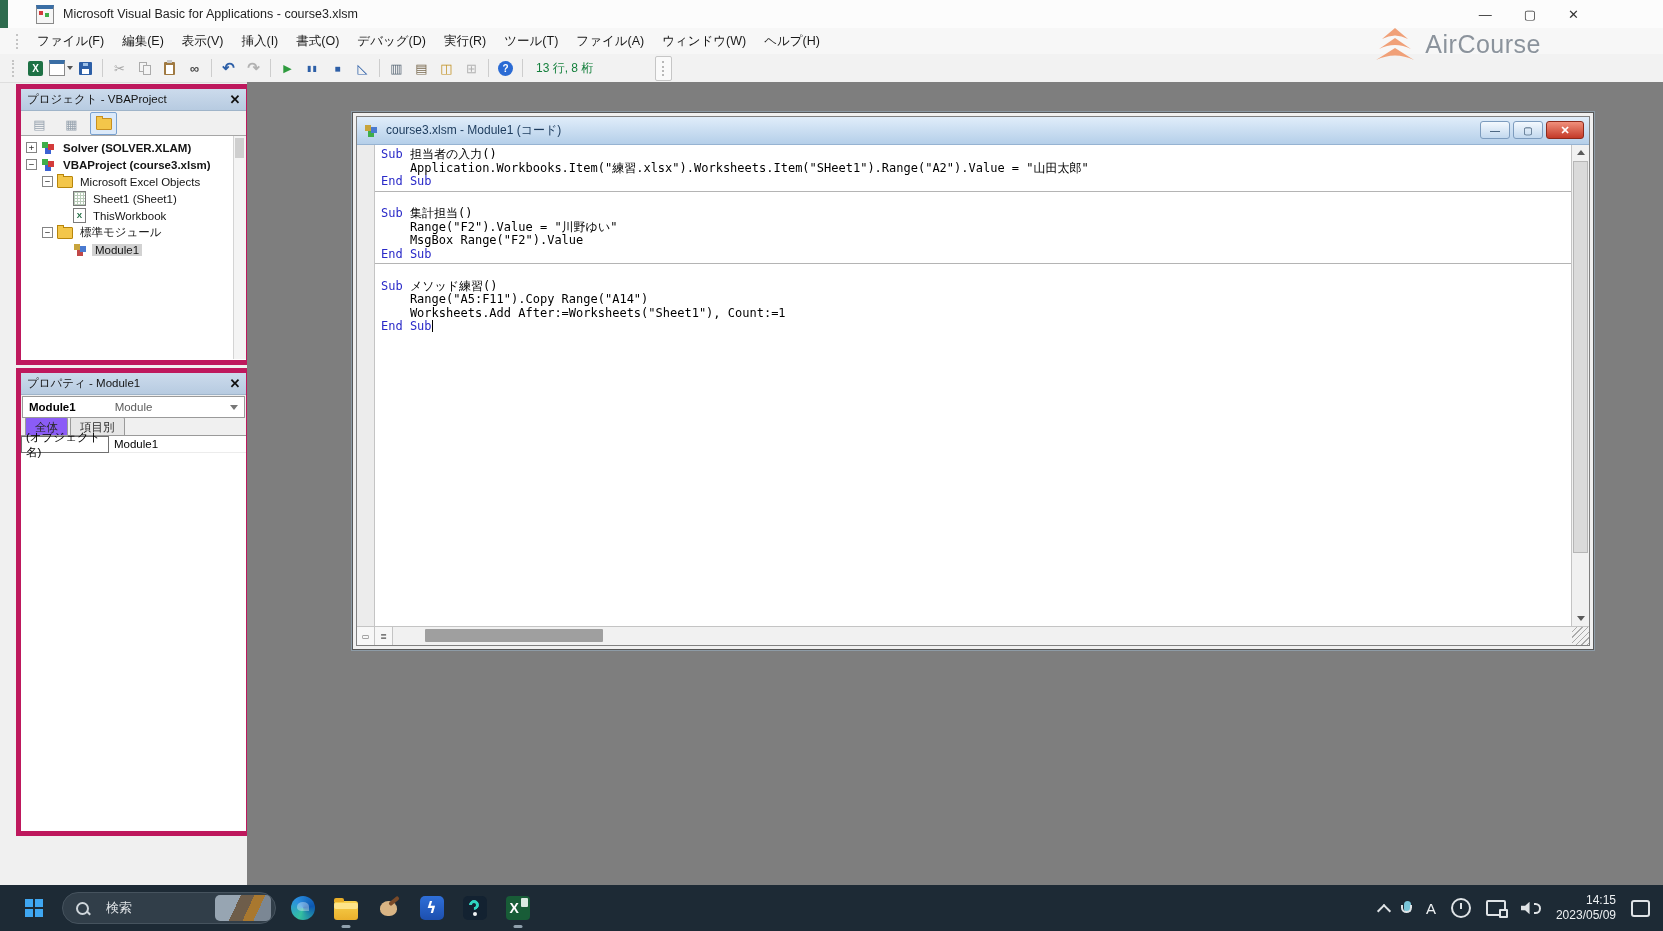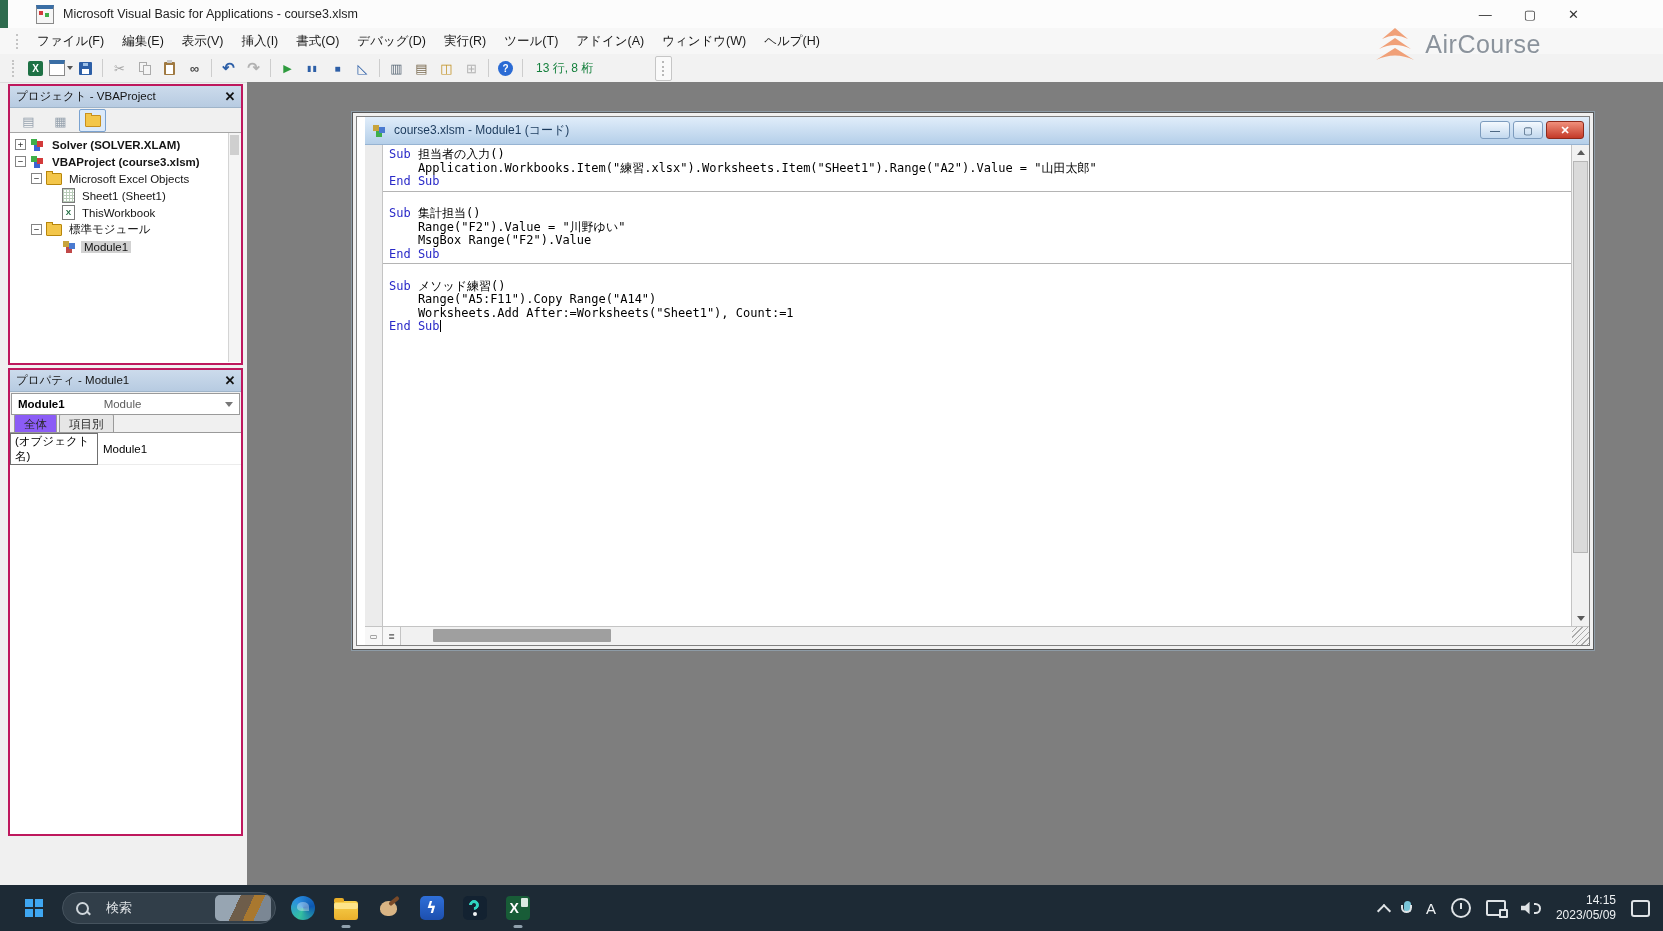--- a/index.html
+++ b/index.html
@@ -219,7 +219,7 @@
         <span class="menu-item">デバッグ(D)</span>
         <span class="menu-item">実行(R)</span>
         <span class="menu-item">ツール(T)</span>
-        <span class="menu-item">アドイン(A)</span>
+        <span class="menu-item">ファイル(A)</span>
         <span class="menu-item">ウィンドウ(W)</span>
         <span class="menu-item">ヘルプ(H)</span>
       </span>

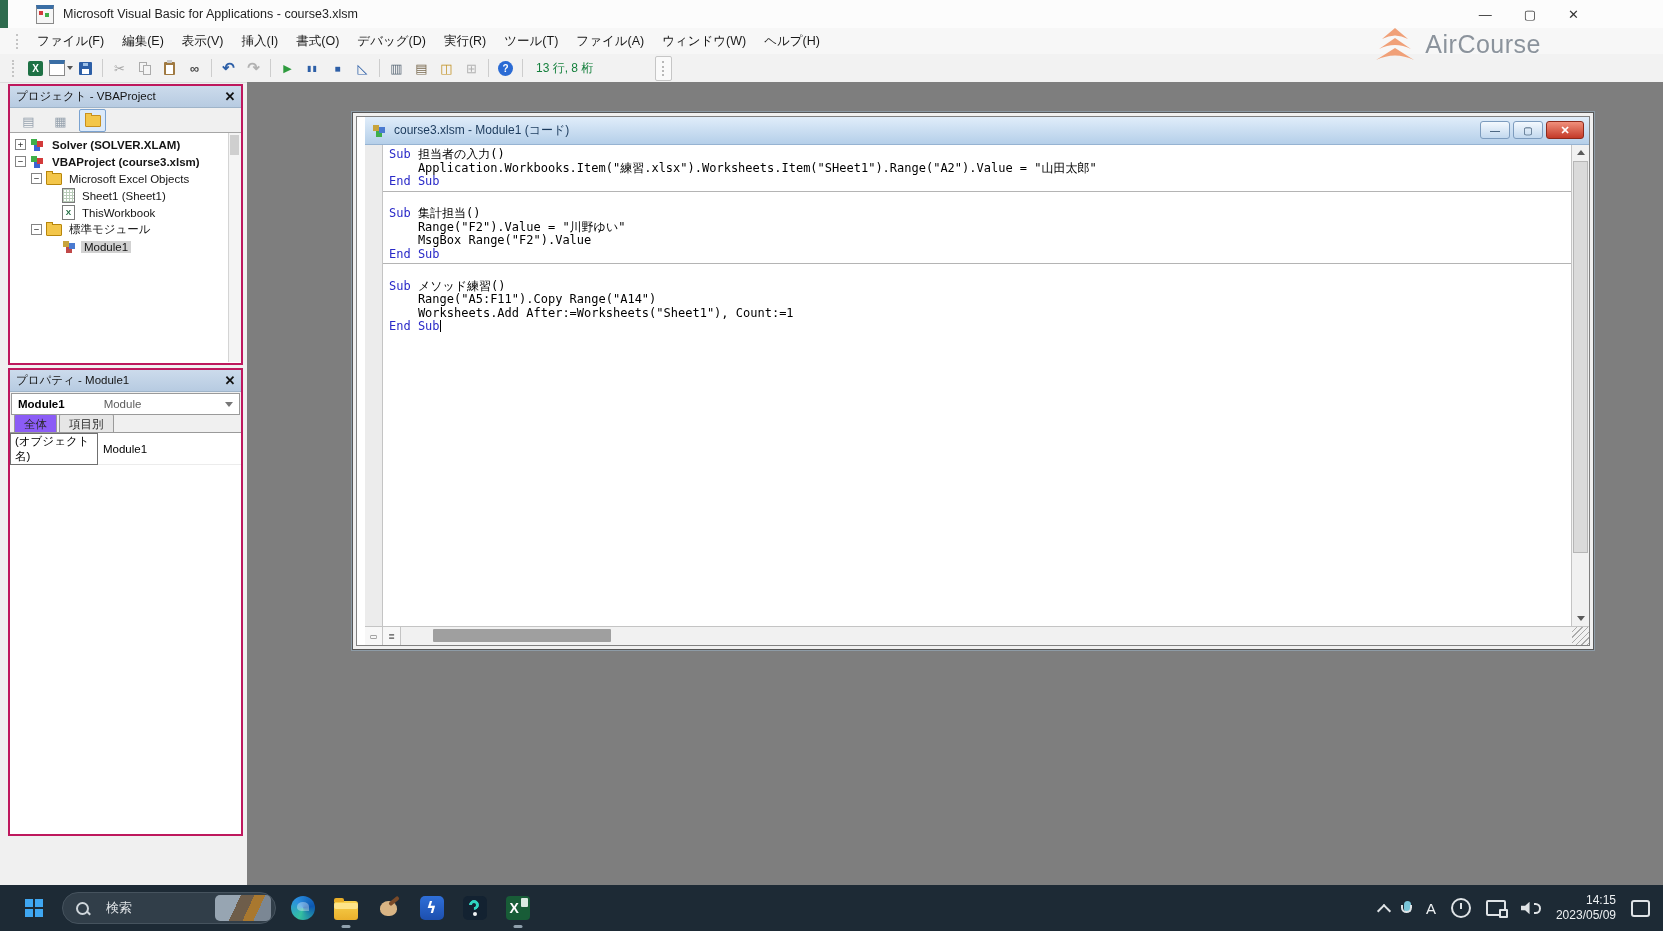--- a/index.html
+++ b/index.html
@@ -65,7 +65,7 @@
   .brand-text{font-size:25px;color:#8b939c;letter-spacing:.5px;}
 
   
-  .panel{position:absolute;left:8px;width:235px;background:#f0f0f0;border:2px solid #be185d;box-sizing:border-box;}
+  .panel{position:absolute;left:16px;width:235px;background:#f0f0f0;border:5px solid #be185d;box-sizing:border-box;}
   #project-panel{top:84px;height:281px;}
   #props-panel{top:368px;height:468px;}
   .panel-header{height:21px;background:linear-gradient(#ccdbec,#b7cbe1);display:flex;align-items:center;padding:0 6px;font-size:11.5px;color:#141414;border-bottom:1px solid #9fb4c9;position:relative;}

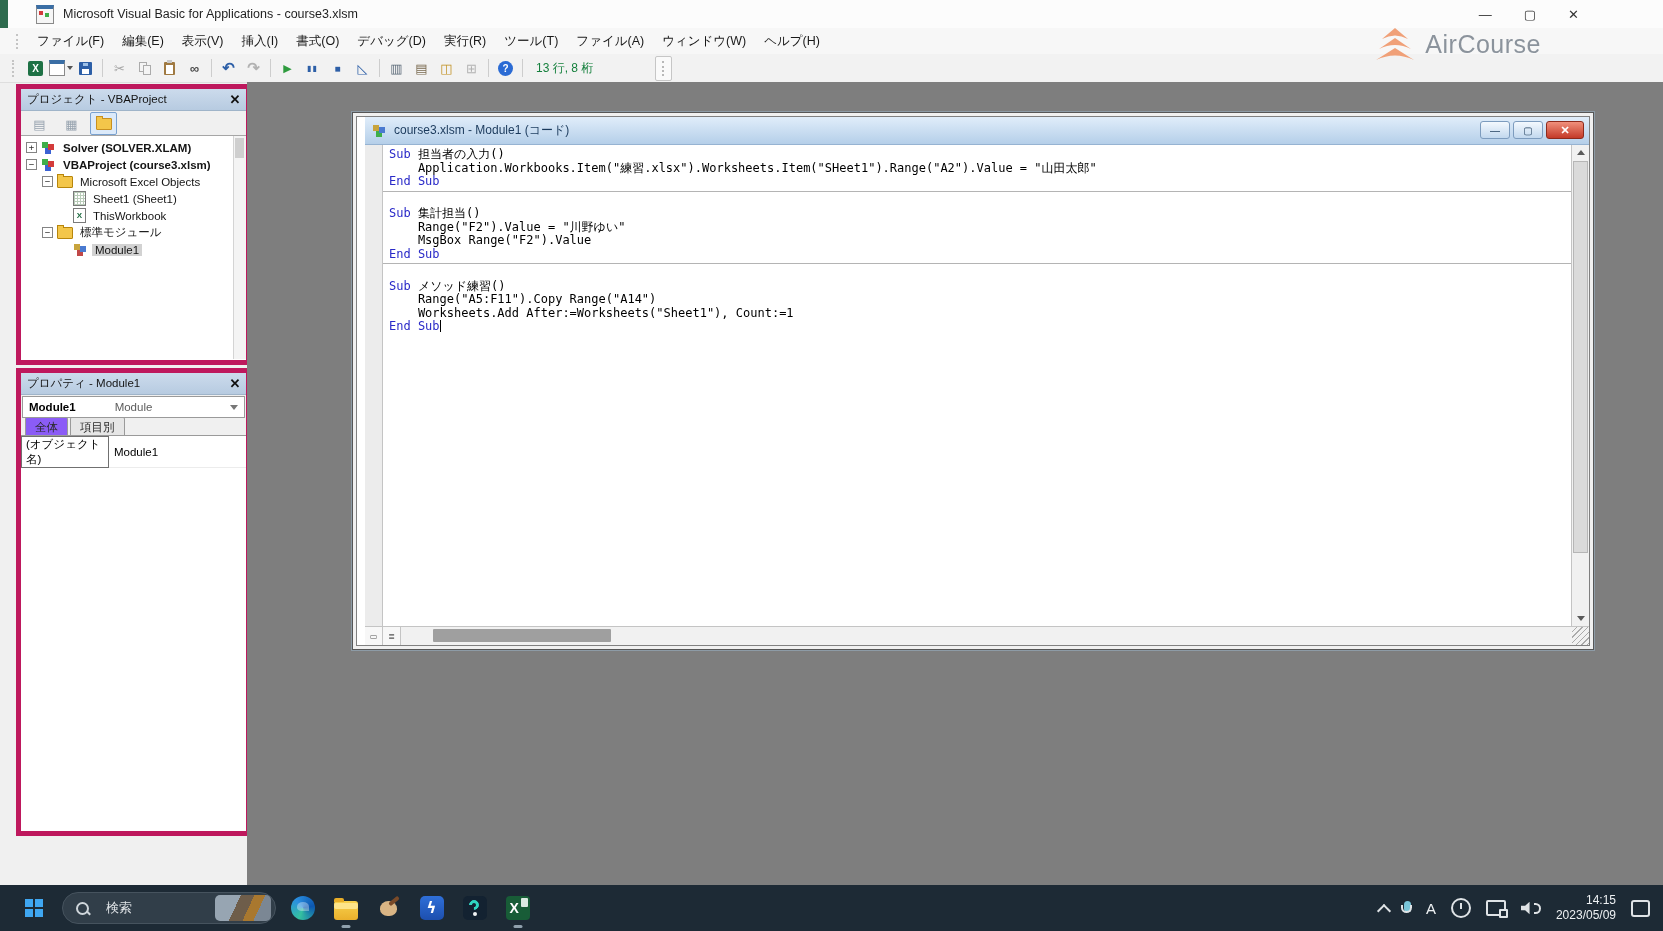--- a/index.html
+++ b/index.html
@@ -115,7 +115,7 @@
 
   
   .code-window{position:absolute;left:352px;top:112px;width:1242px;height:538px;background:#f0f0f0;border:1px solid #565656;padding:3px;box-sizing:border-box;box-shadow:0 0 0 1px rgba(160,190,215,.45);}
-  .cw-inner{height:100%;display:flex;flex-direction:column;border:1px solid #808080;background:#fff;box-sizing:border-box;padding-left:8px;}
+  .cw-inner{height:100%;display:flex;flex-direction:column;border:1px solid #808080;background:#fff;box-sizing:border-box;}
   .cw-title{height:27px;background:linear-gradient(#e0edfa,#b5cfe9);border-bottom:1px solid #96b3d2;display:flex;align-items:center;padding:0 7px;flex:none;position:relative;}
   .cw-icon{width:15px;height:13px;position:relative;flex:none;}
   .cw-icon::before{content:"";position:absolute;left:1px;top:1px;width:6px;height:6px;background:#c8a43c;box-shadow:6px 2px 0 #4a7ad0,3px 6px 0 #3fae49;}

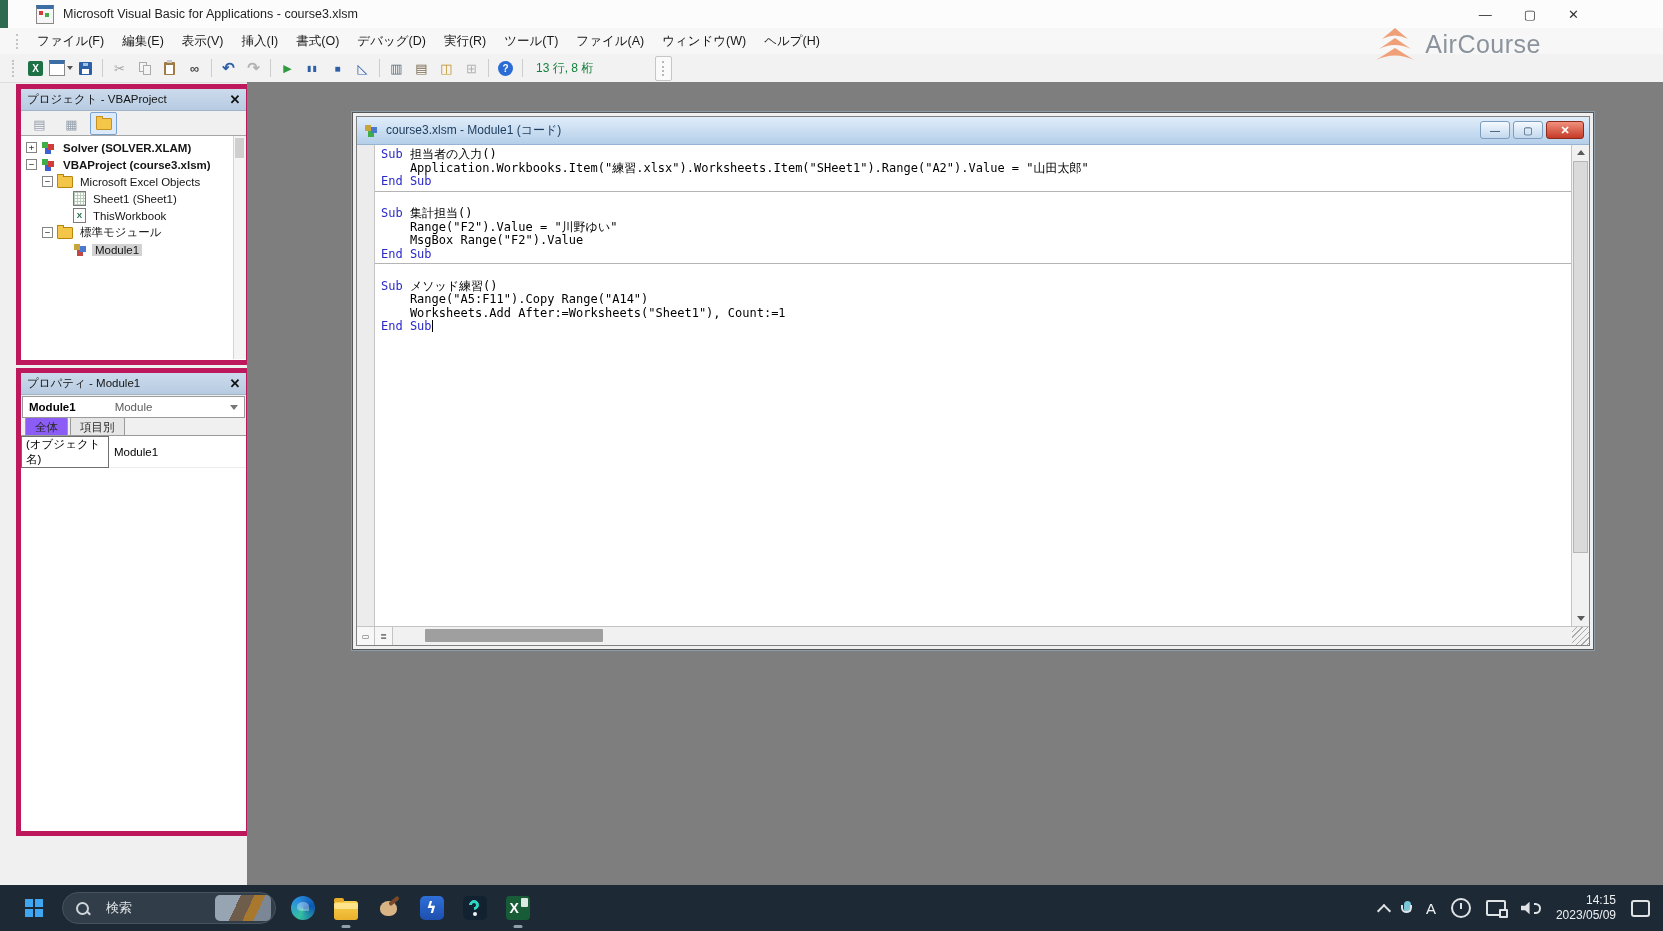--- a/index.html
+++ b/index.html
@@ -106,7 +106,7 @@
   .ptab{padding:2px 9px 2px 9px;border:1px solid #9a9a9a;border-bottom:none;background:#e6e6e6;border-radius:2px 2px 0 0;color:#2a2a2a;}
   .ptab.active{background:#8b5cf6;}
   .pp-grid{position:absolute;left:0;right:0;top:62px;bottom:0;background:#fff;border-top:1px solid #9a9a9a;font-size:11.5px;}
-  .prop-row{display:flex;height:32px;align-items:stretch;}
+  .prop-row{display:flex;height:17px;align-items:stretch;}
   .prop-name{width:88px;padding:0 4px;border:1px solid #707070;display:flex;align-items:center;background:#fff;box-sizing:border-box;}
   .prop-value{padding:0 5px;flex:1;display:flex;align-items:center;border-bottom:1px solid #ececec;}
 

